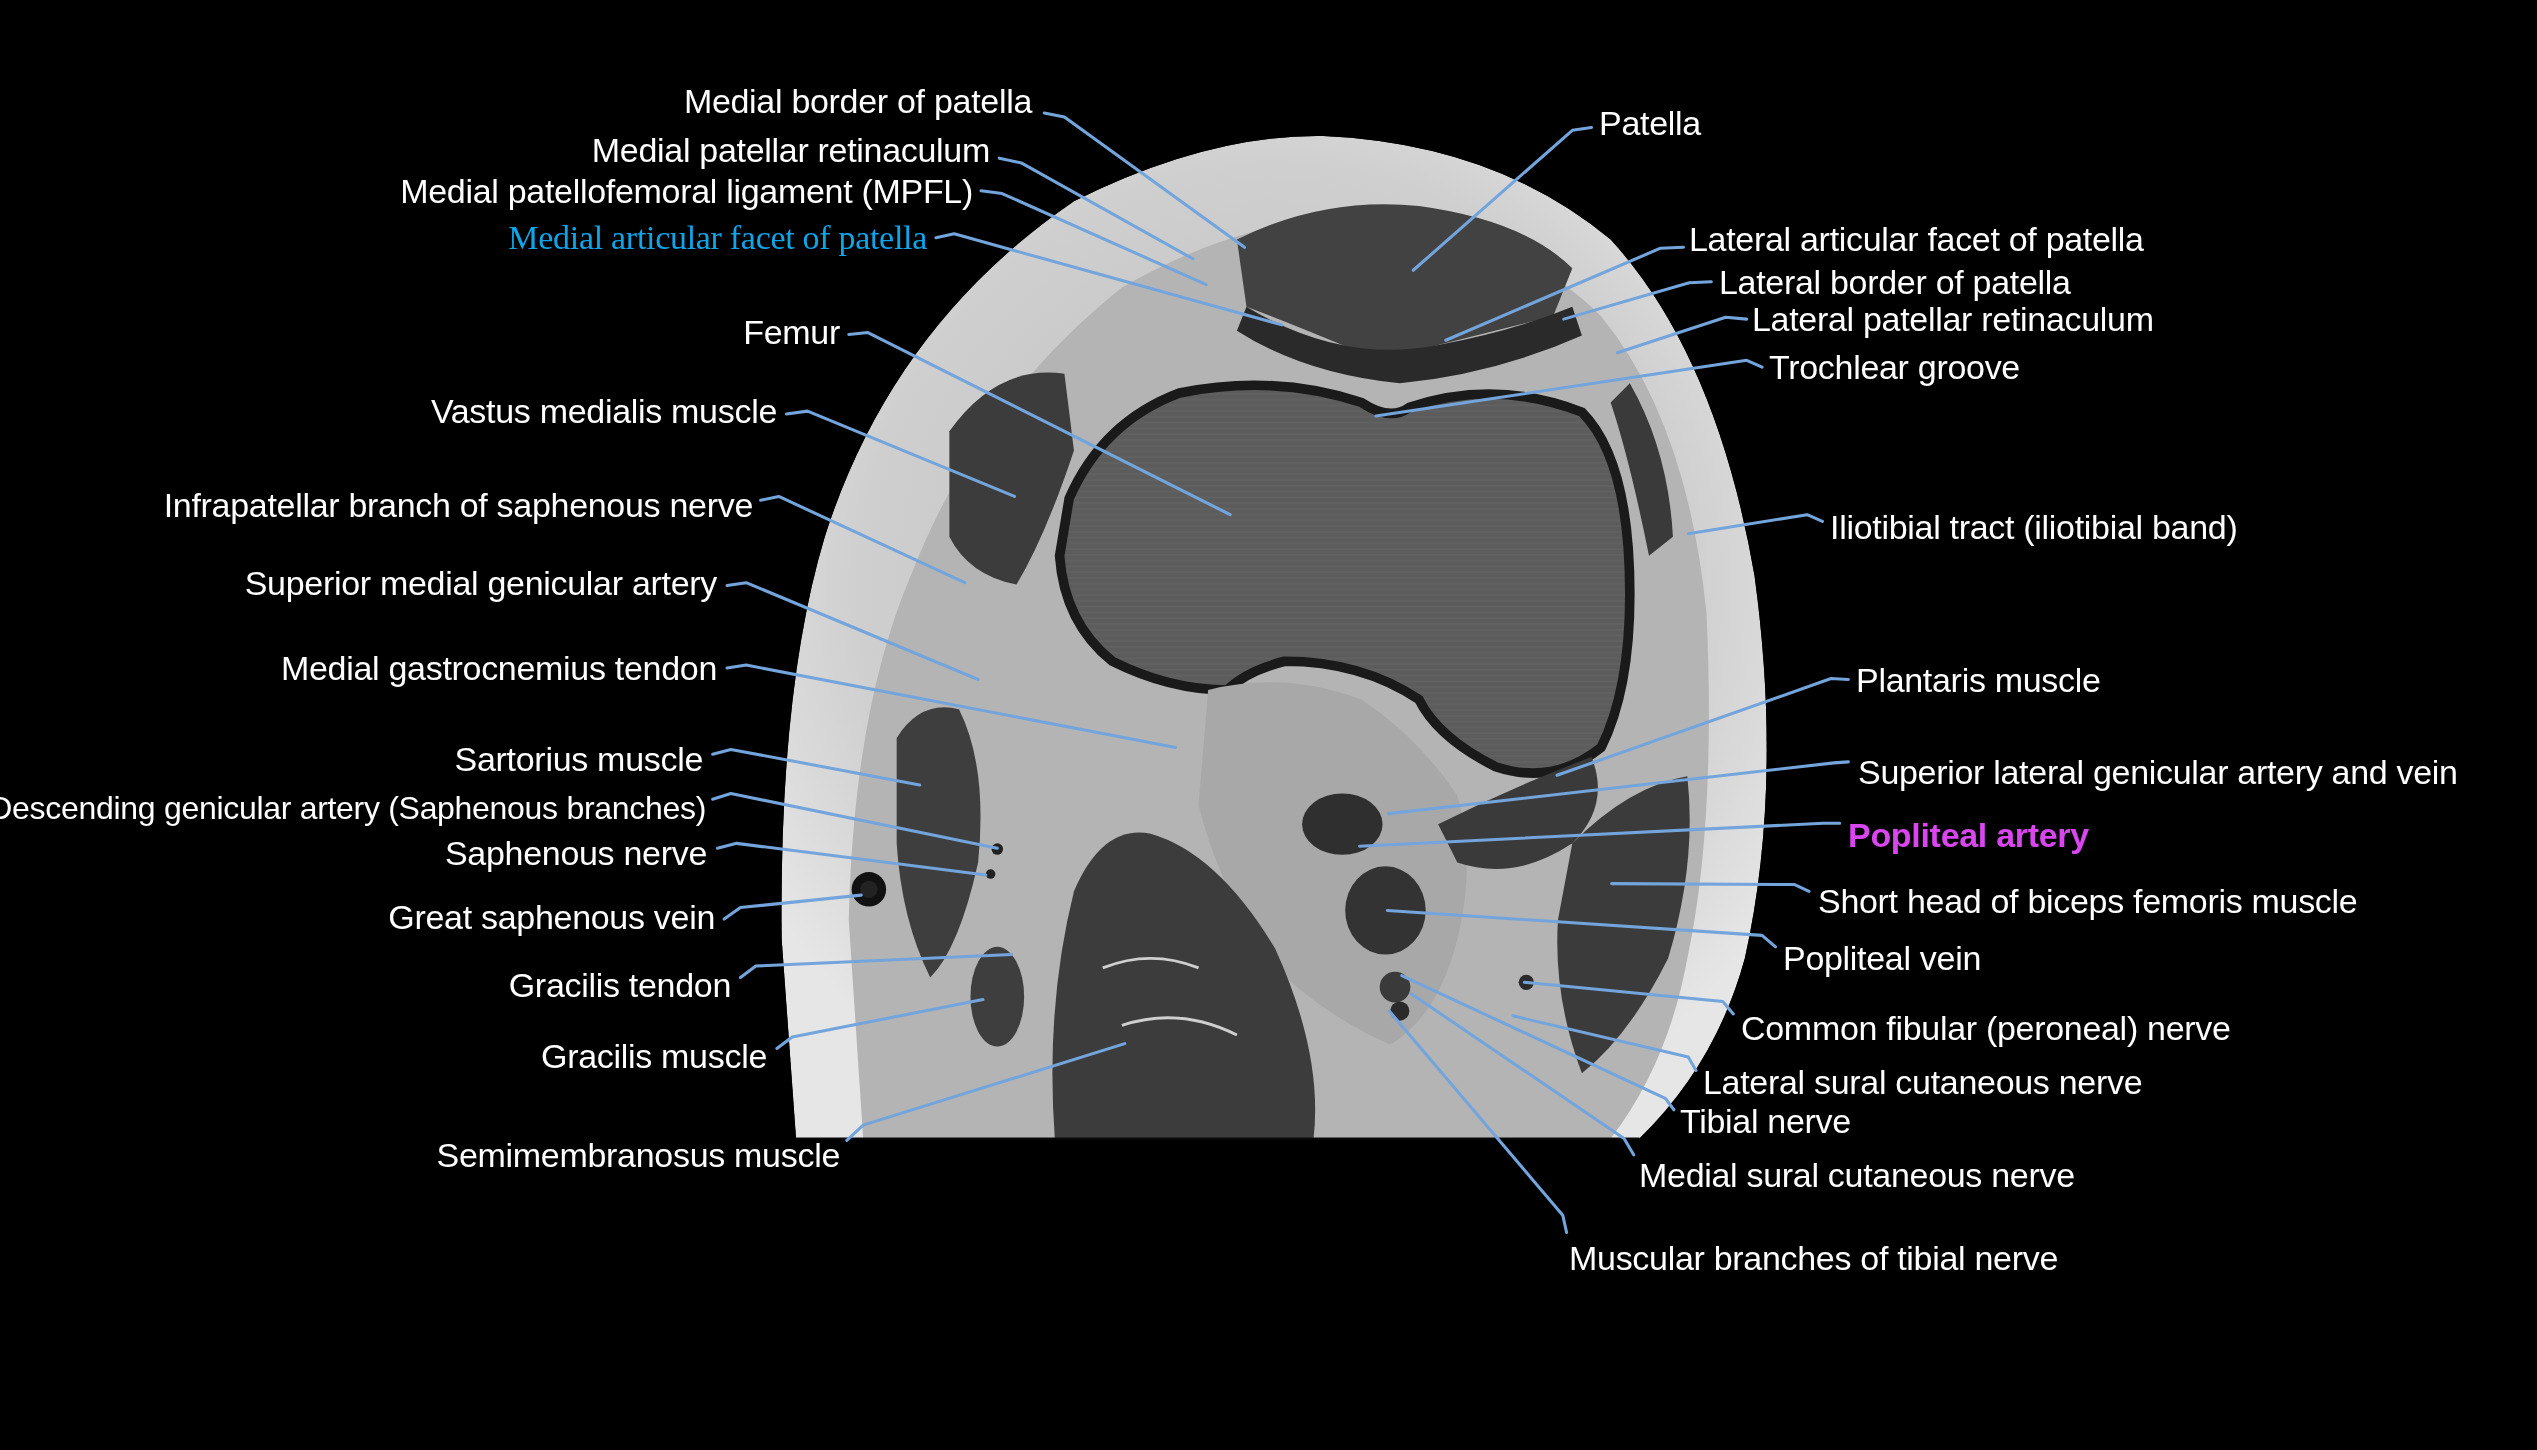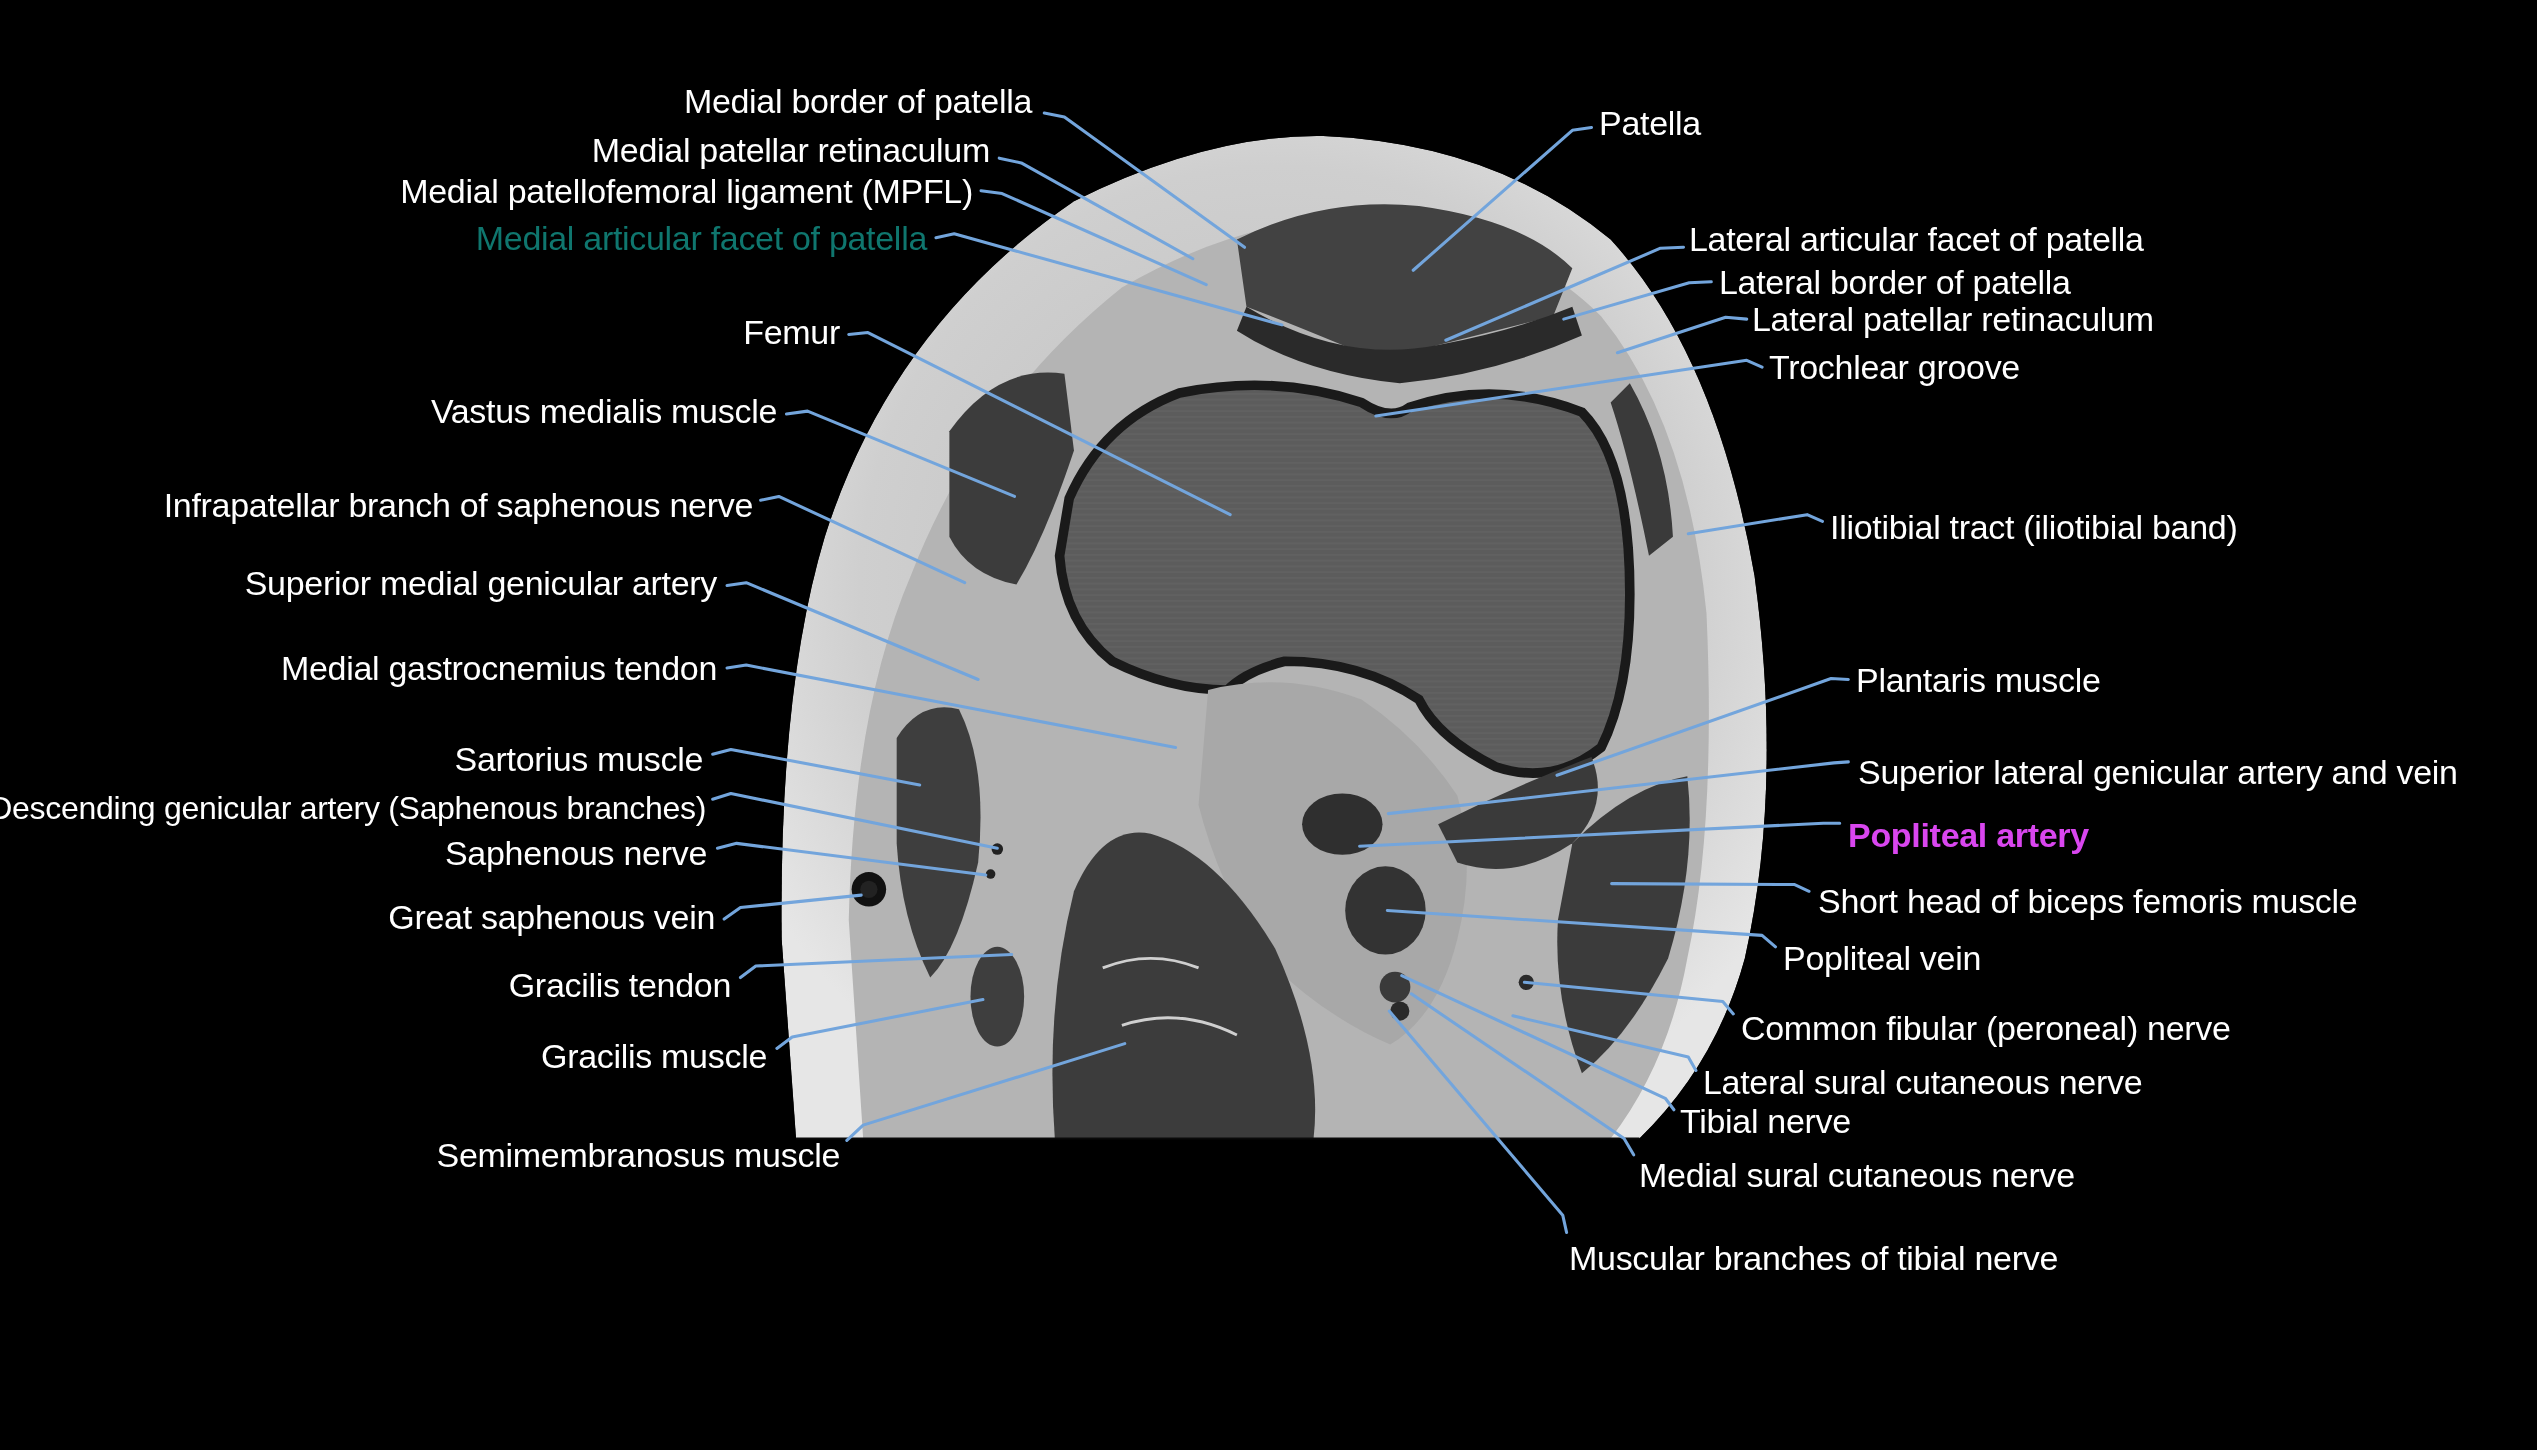--- a/index.html
+++ b/index.html
@@ -118,7 +118,7 @@
       <div class="lbl left" style="left: 1032px; top: 82px; color: rgb(255, 255, 255);">Medial border of patella</div>
       <div class="lbl left" style="left: 990px; top: 131px; color: rgb(255, 255, 255);">Medial patellar retinaculum</div>
       <div class="lbl left" style="left: 973px; top: 172px; color: rgb(255, 255, 255);">Medial patellofemoral ligament (MPFL)</div>
-      <div class="lbl left" style="left: 927px; top: 219px; color: #0f766e;">Medial articular facet of patella</div>
+      <div class="lbl left" style="left: 927px; top: 219px; color: #0ea5e9; font-family: Liberation Serif, serif;">Medial articular facet of patella</div>
       <div class="lbl left" style="left: 840px; top: 313px; color: rgb(255, 255, 255);">Femur</div>
       <div class="lbl left" style="left: 777px; top: 392px; color: rgb(255, 255, 255);">Vastus medialis muscle</div>
       <div class="lbl left" style="left: 753px; top: 486px; color: rgb(255, 255, 255);">Infrapatellar branch of saphenous nerve</div>

